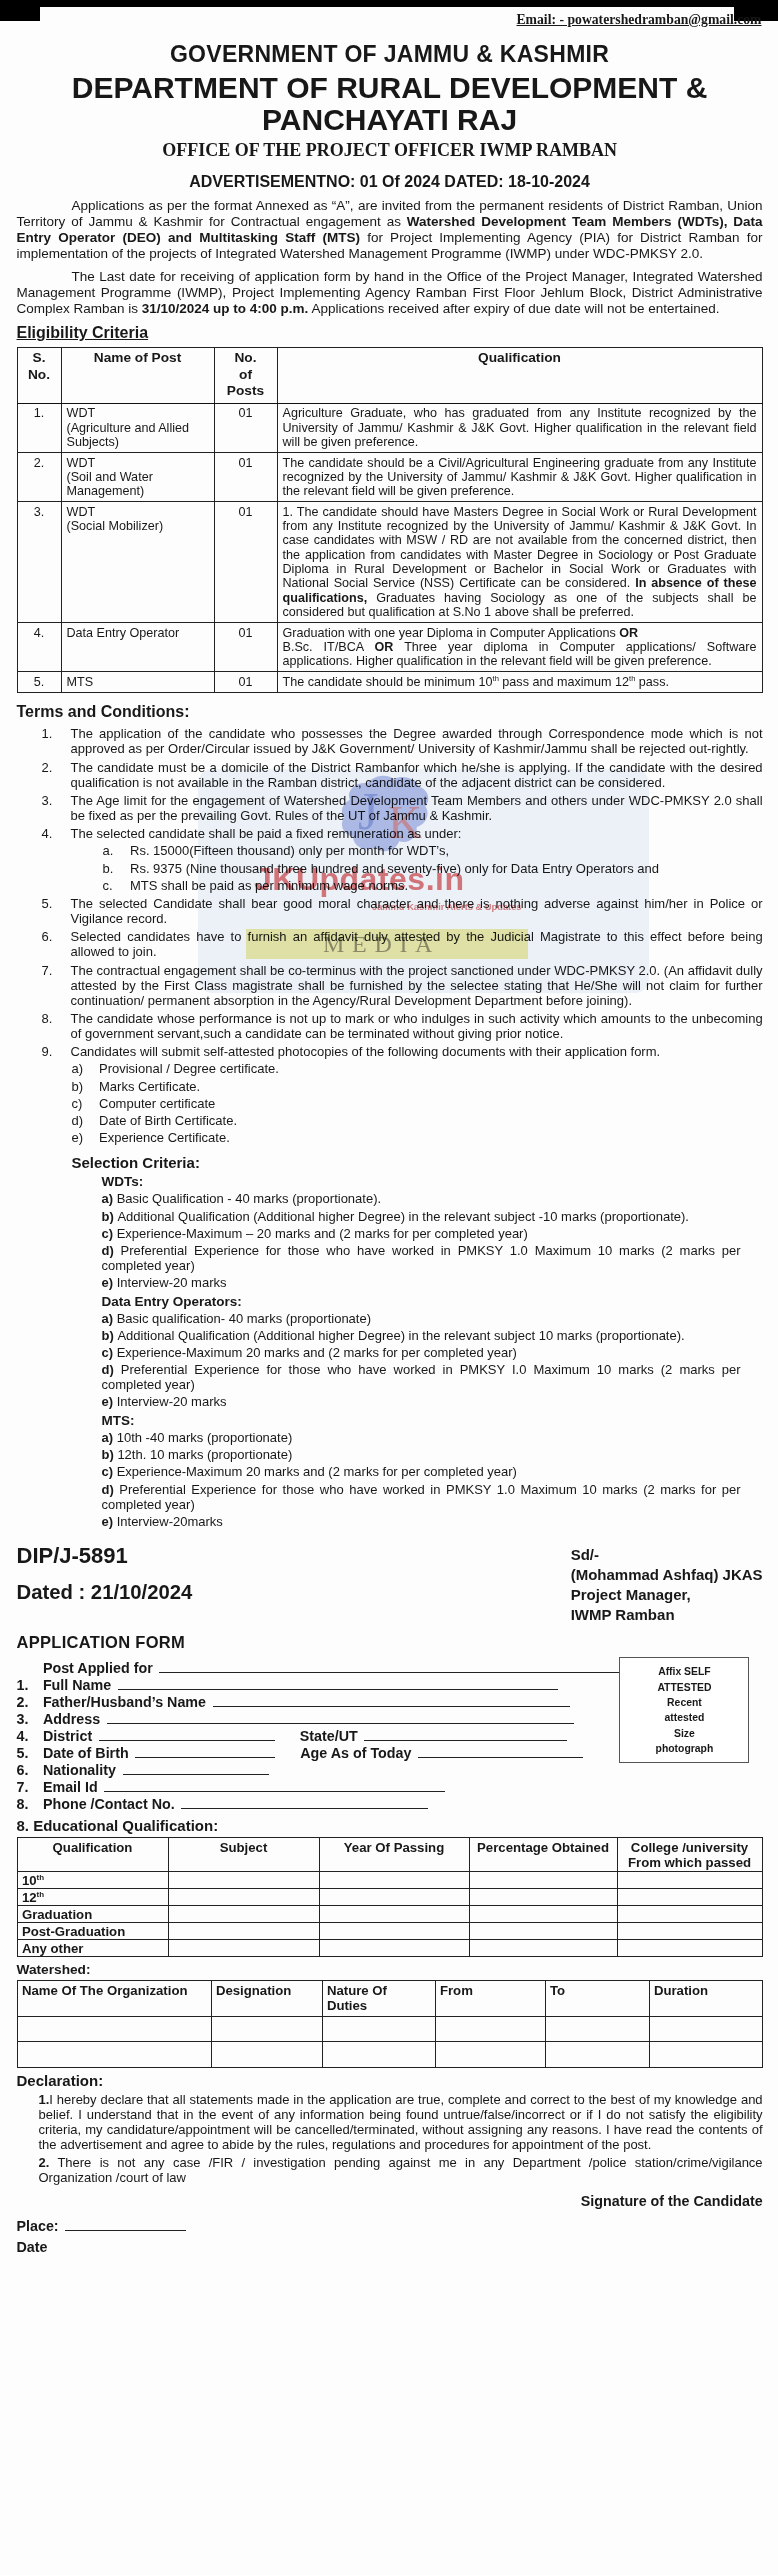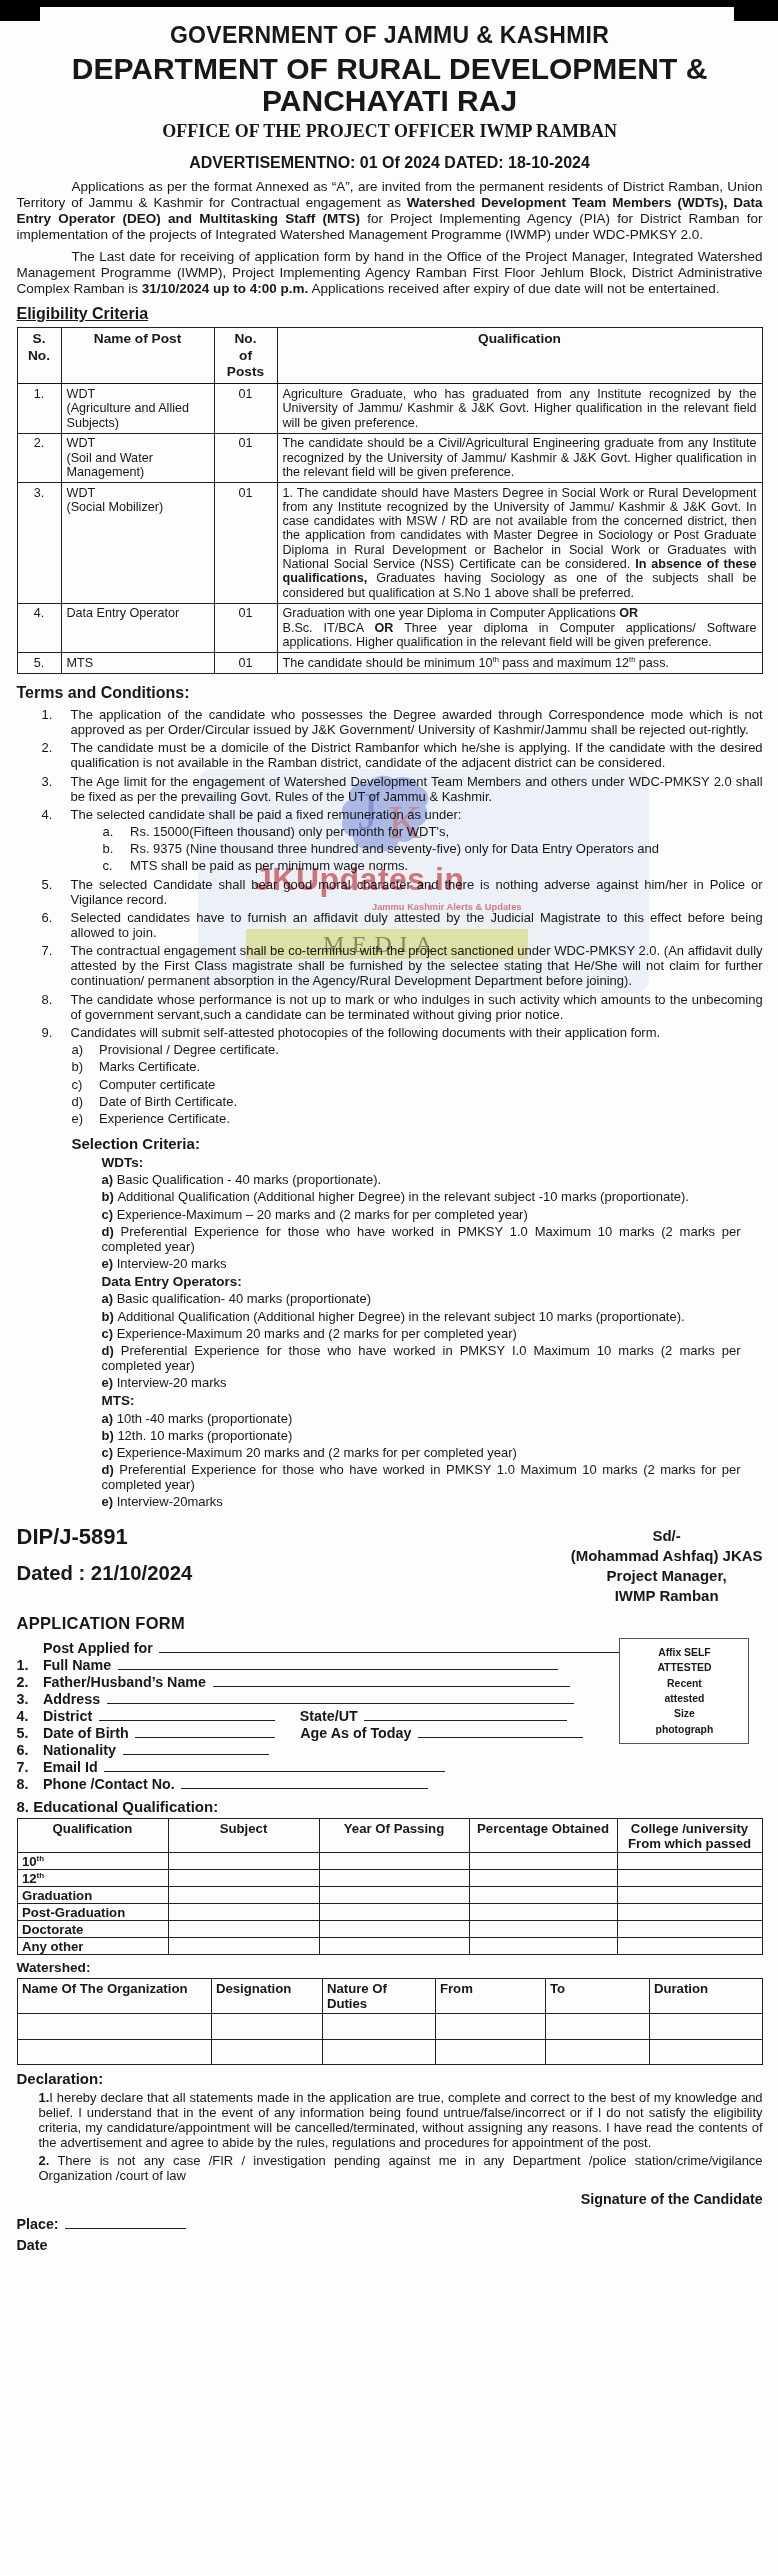--- a/index.html
+++ b/index.html
@@ -120,6 +120,7 @@
 
   <div class="content">
 
+    <div class="email">Email: - powatershedramban@gmail.com</div>
     <div class="h-govt">GOVERNMENT OF JAMMU &amp; KASHMIR</div>
     <div class="h-dept">DEPARTMENT OF RURAL DEVELOPMENT &amp; PANCHAYATI RAJ</div>
     <div class="h-office">OFFICE OF THE PROJECT OFFICER IWMP RAMBAN</div>

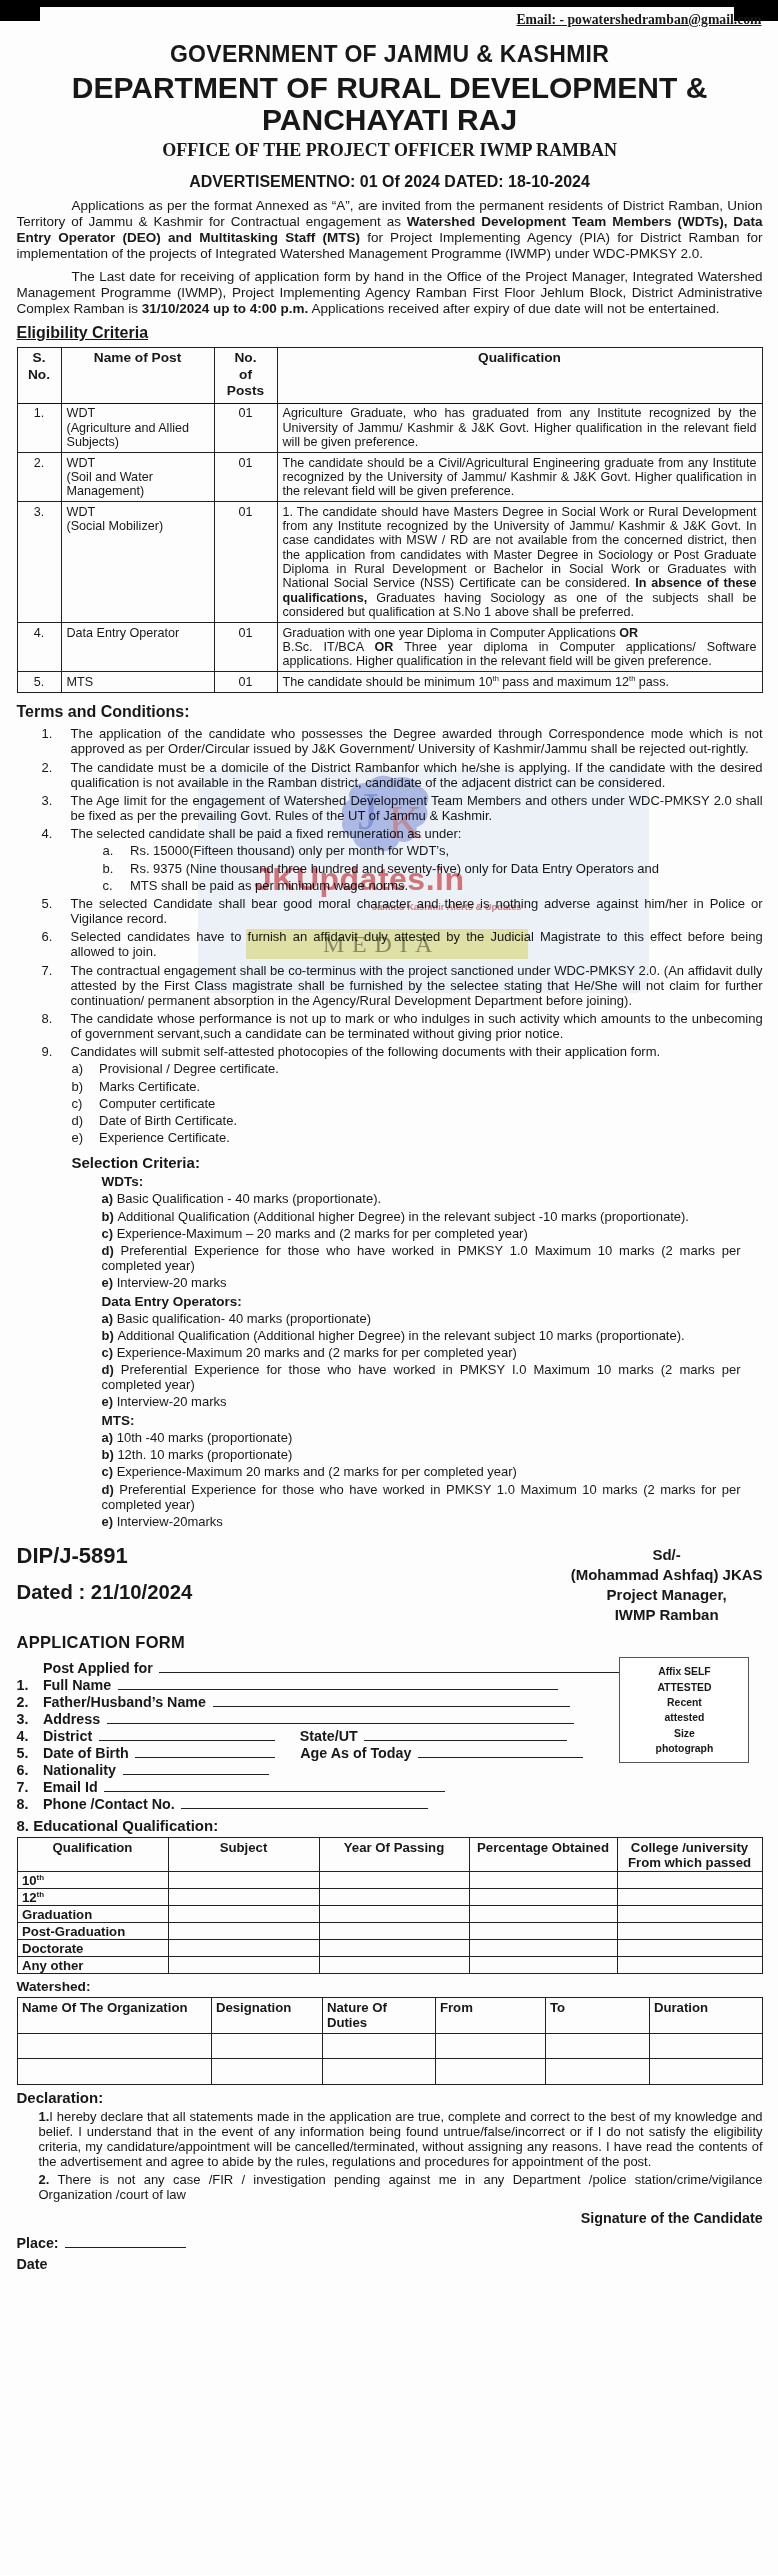--- a/index.html
+++ b/index.html
@@ -55,7 +55,7 @@
   .signoff{display:flex;justify-content:space-between;margin-top:14.3px;align-items:flex-start;}
   .dip{font-size:22px;font-weight:bold;}
   .dated{font-size:20.3px;font-weight:bold;margin-top:12px;}
-  .sd-block{text-align:center;font-weight:bold;font-size:15px;line-height:20px;padding-top:2.2px;}
+  .sd-block{text-align:left;font-weight:bold;font-size:15px;line-height:20px;padding-top:2.2px;}
 
   
   .form-title{font-weight:bold;font-size:16.5px;margin-top:7.7px;letter-spacing:0.3px;}

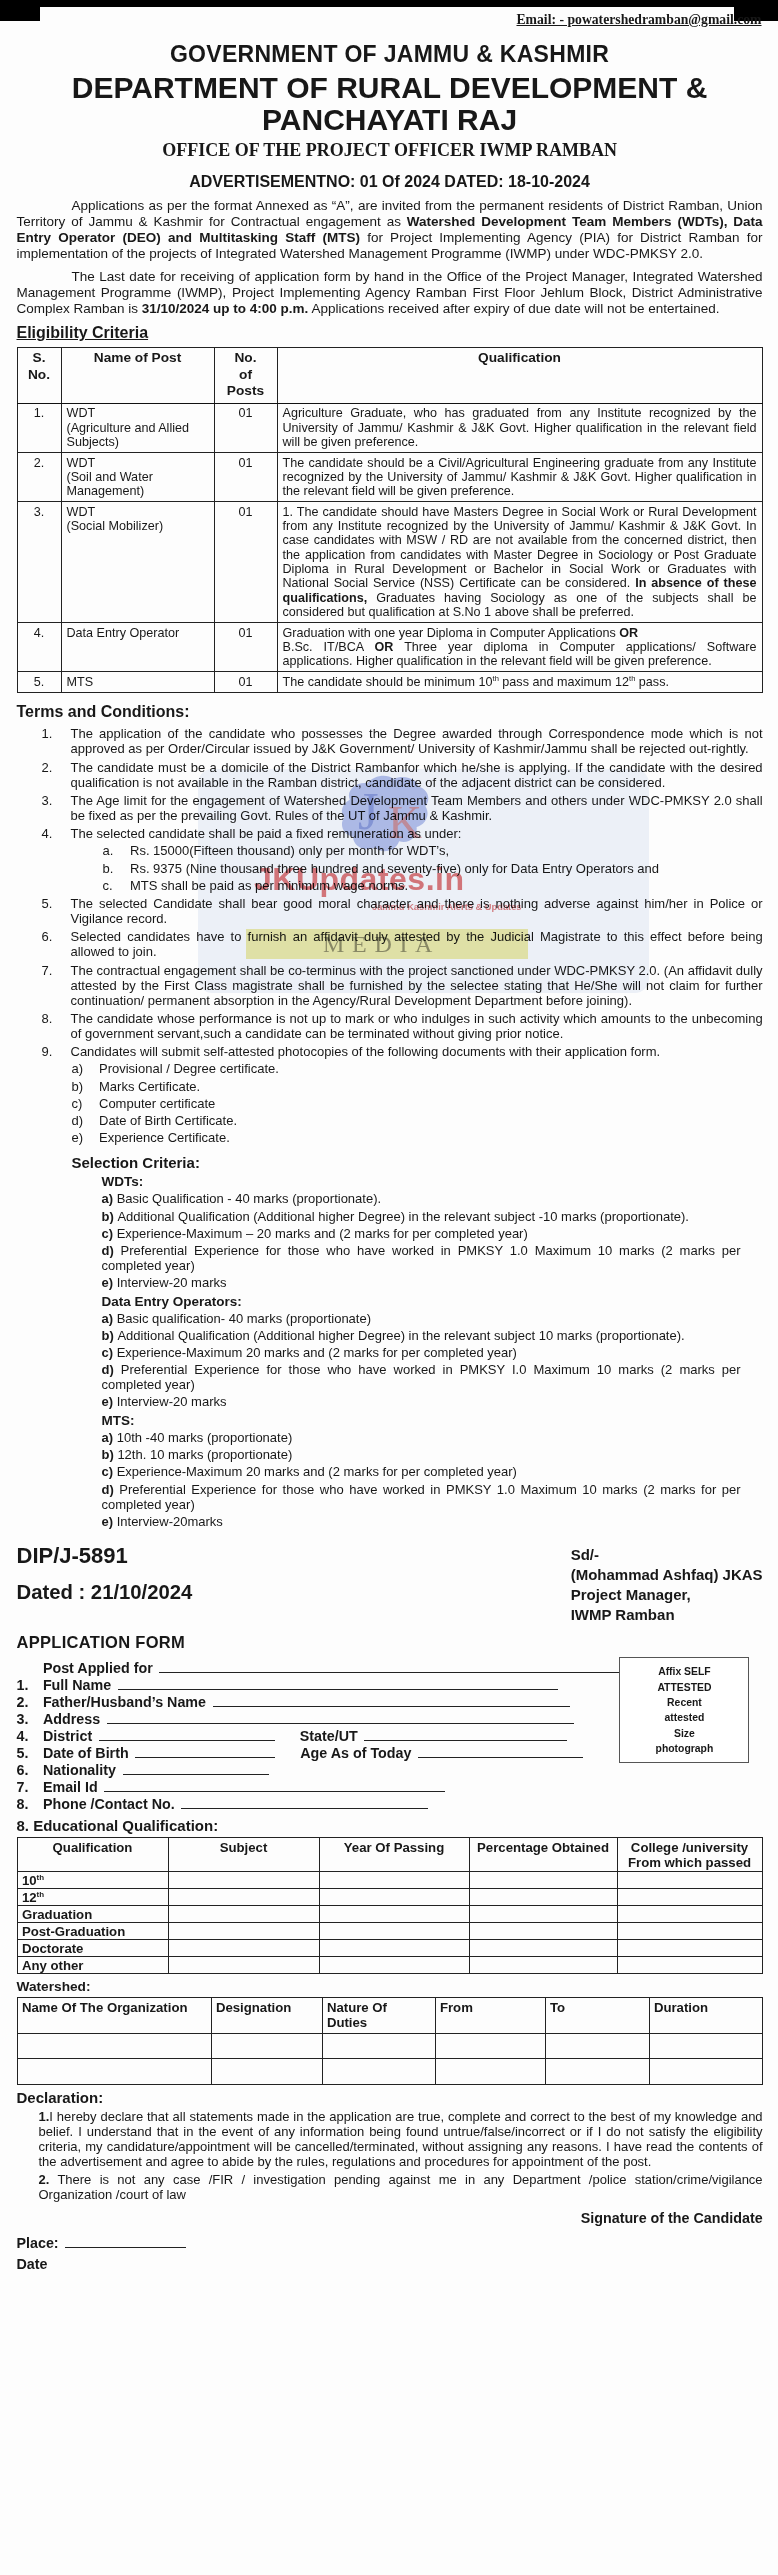--- a/index.html
+++ b/index.html
@@ -406,13 +406,6 @@
               <td></td>
             </tr>
             <tr>
-              <td><span>Doctorate</span></td>
-              <td></td>
-              <td></td>
-              <td></td>
-              <td></td>
-            </tr>
-            <tr>
               <td><span>Any other</span></td>
               <td></td>
               <td></td>

